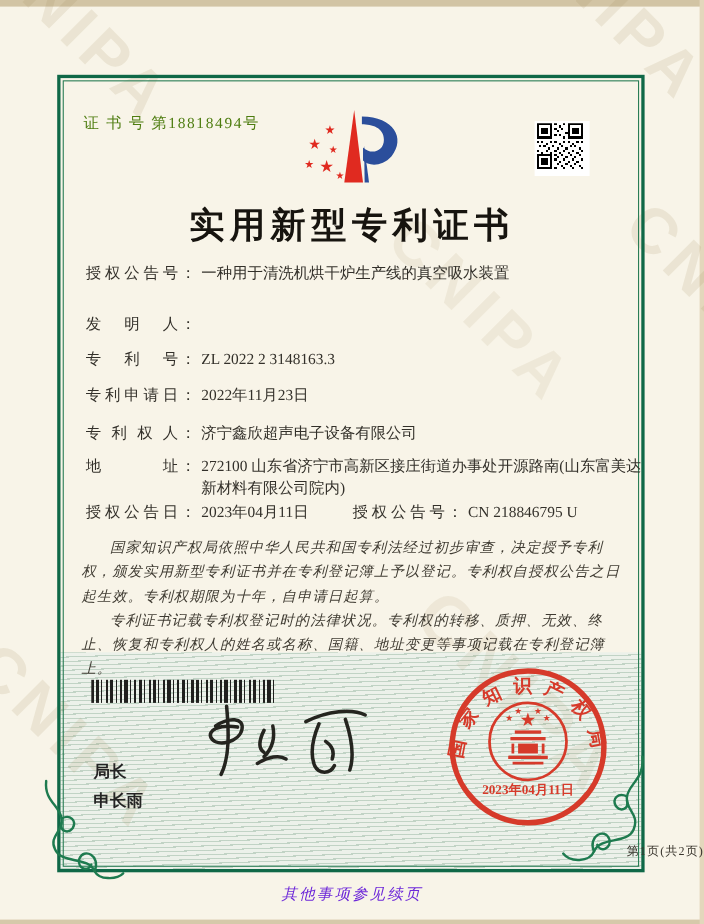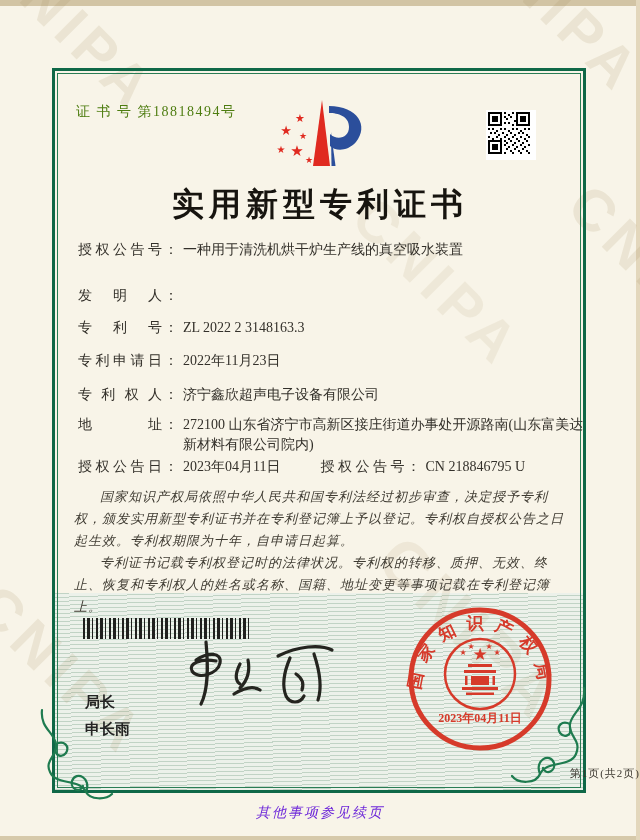--- a/index.html
+++ b/index.html
@@ -46,7 +46,7 @@
   
   .legal{position:absolute;left:74px;top:487px;width:492px;z-index:3;
          font-size:13px;line-height:22px;font-style:italic;letter-spacing:1px;color:#3f3b32;}
-  .legal p{margin:0;text-indent:2em;font-family:Liberation Mono, monospace;}
+  .legal p{margin:0;text-indent:2em;}
   
   .barcode{position:absolute;left:83px;top:618px;width:168px;height:21px;z-index:3;
            background:repeating-linear-gradient(90deg,#20201e 0,#20201e 2px,transparent 2px,transparent 4px,#20201e 4px,#20201e 7px,transparent 7px,transparent 9px,#20201e 9px,#20201e 10px,transparent 10px,transparent 13px);}

